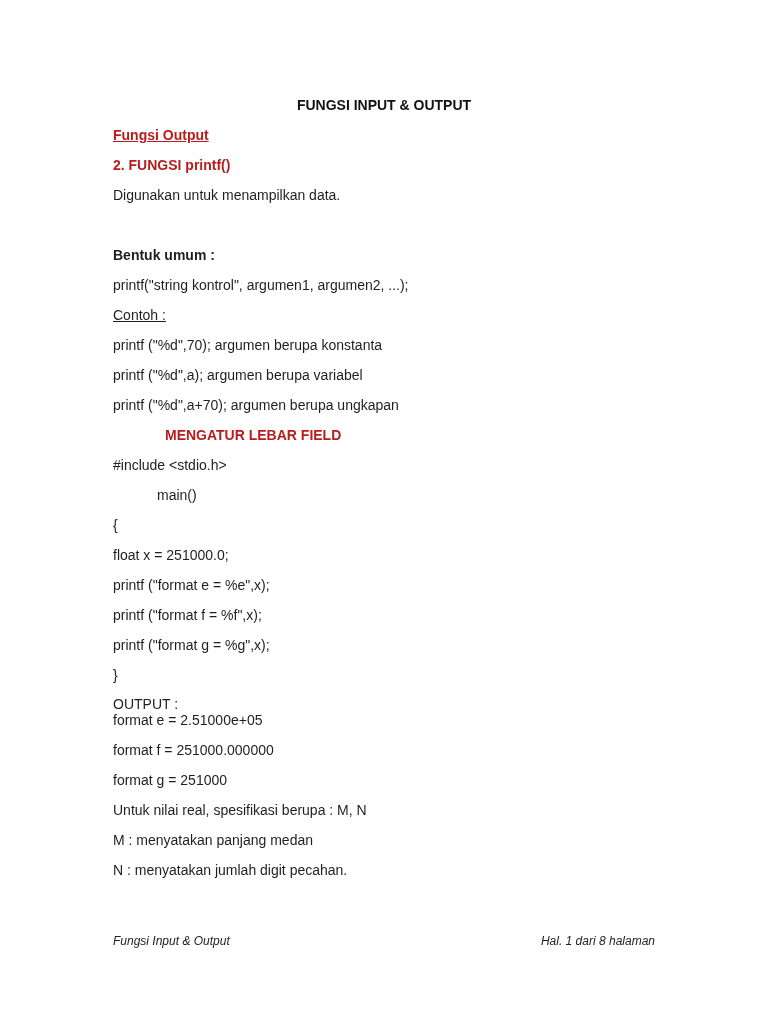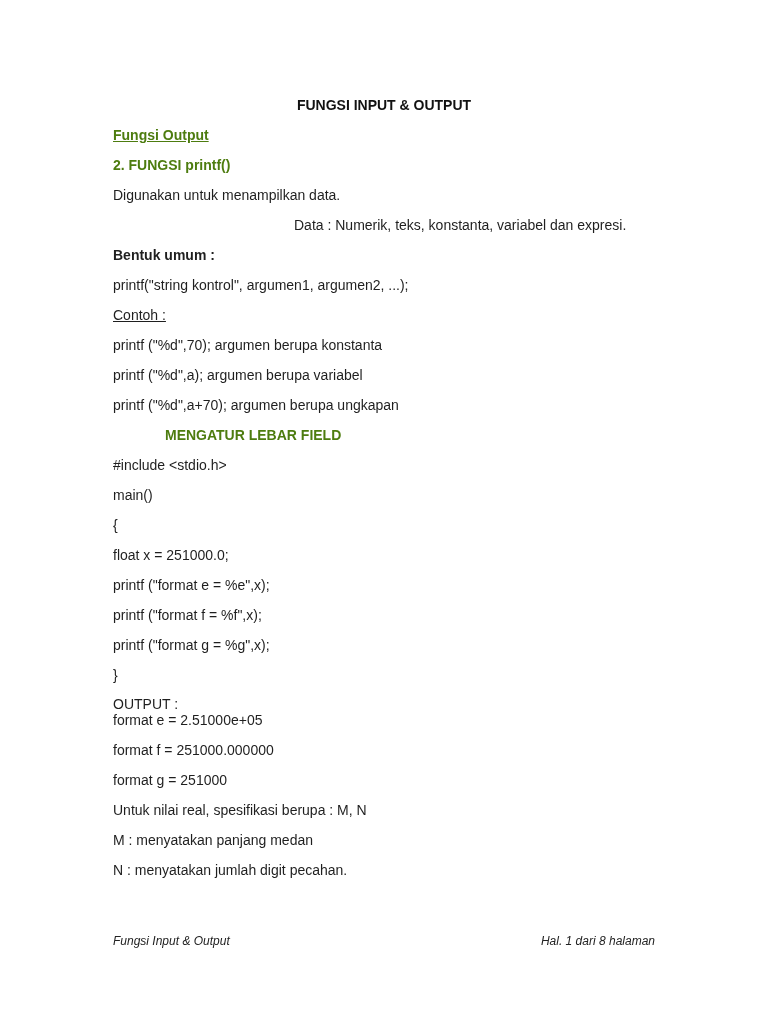--- a/index.html
+++ b/index.html
@@ -39,7 +39,7 @@
       top: 97px;
       color: #111;
     }
-    .bold { font-weight: bold; color: #4d7c0f; }
+    .bold { font-weight: bold; color: #b91c1c; }
     .underline { text-decoration: underline; }
     .footer {
       position: absolute;

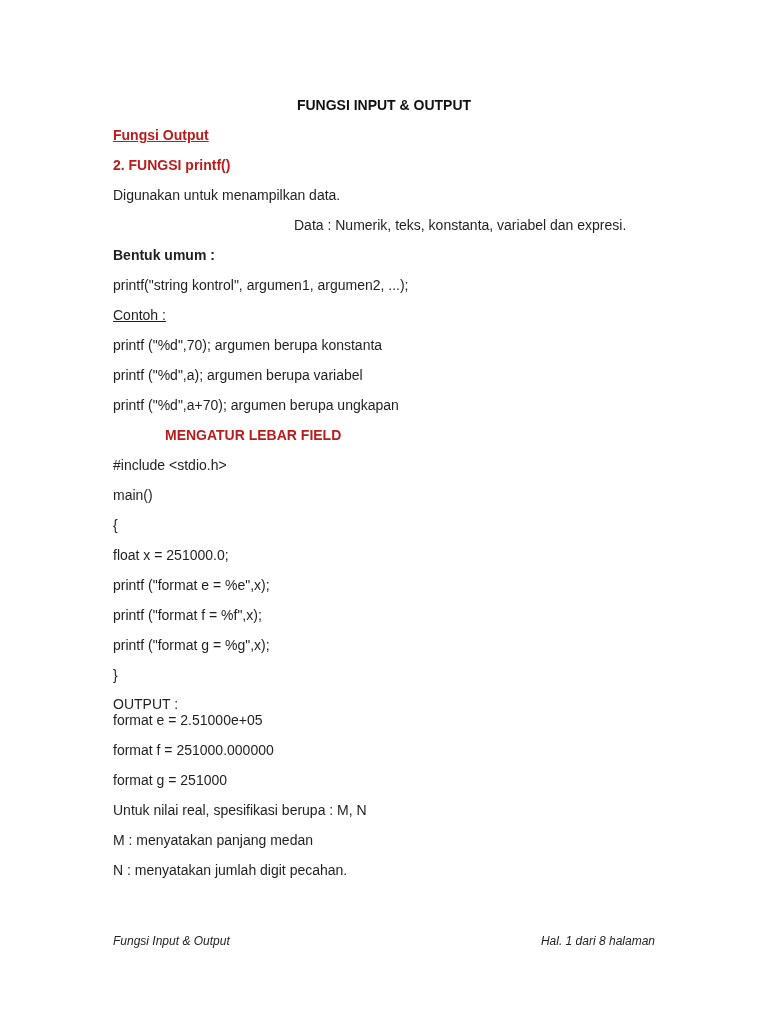--- a/index.html
+++ b/index.html
@@ -62,7 +62,6 @@
 
   <div class="line" style="top:187px;">Digunakan untuk menampilkan data.</div>
 
-  <div class="line" style="top:217px; left:294px;">Data : Numerik, teks, konstanta, variabel dan expresi.</div>
 
   <div class="line" style="top:247px;font-weight:bold;">Bentuk umum :</div>
 

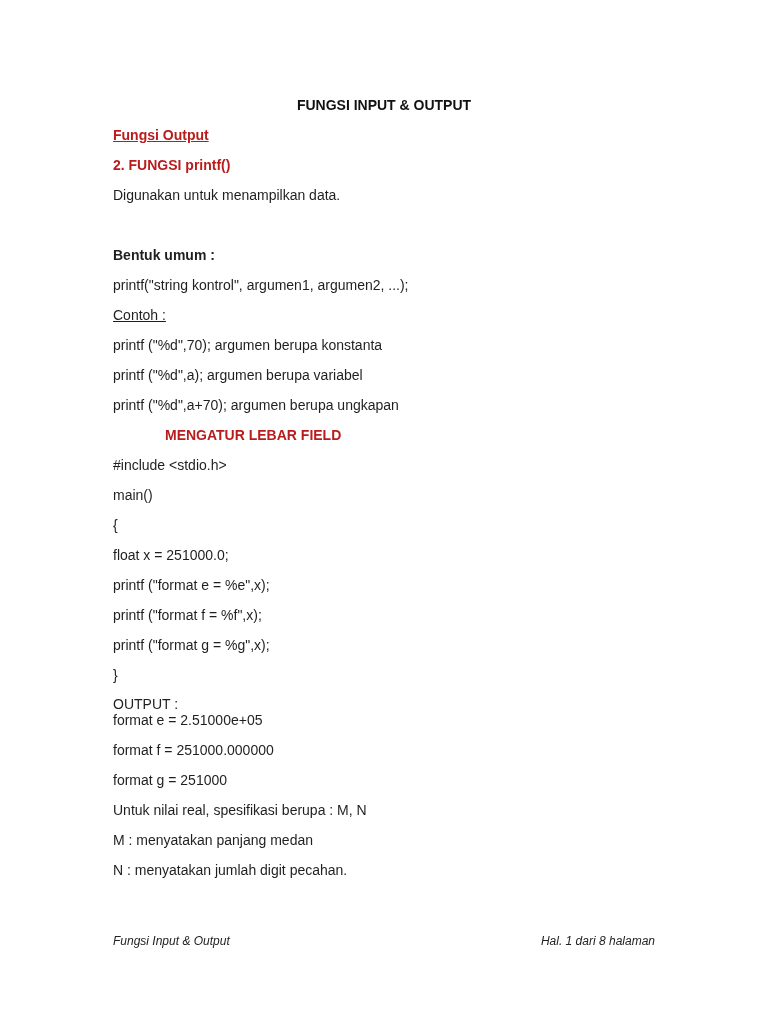--- a/index.html
+++ b/index.html
@@ -76,7 +76,7 @@
   <div class="line bold" style="top:427px; left:117px;padding-left:48px;">MENGATUR LEBAR FIELD</div>
 
   <div class="line" style="top:457px;text-align:right;">#include &lt;stdio.h&gt;</div>
-  <div class="line" style="top:487px;">main()</div>
+  <div class="line" style="top:487px;margin-left:44px;">main()</div>
   <div class="line" style="top:517px;">{</div>
   <div class="line" style="top:547px;">float x = 251000.0;</div>
   <div class="line" style="top:577px;">printf ("format e = %e",x);</div>

